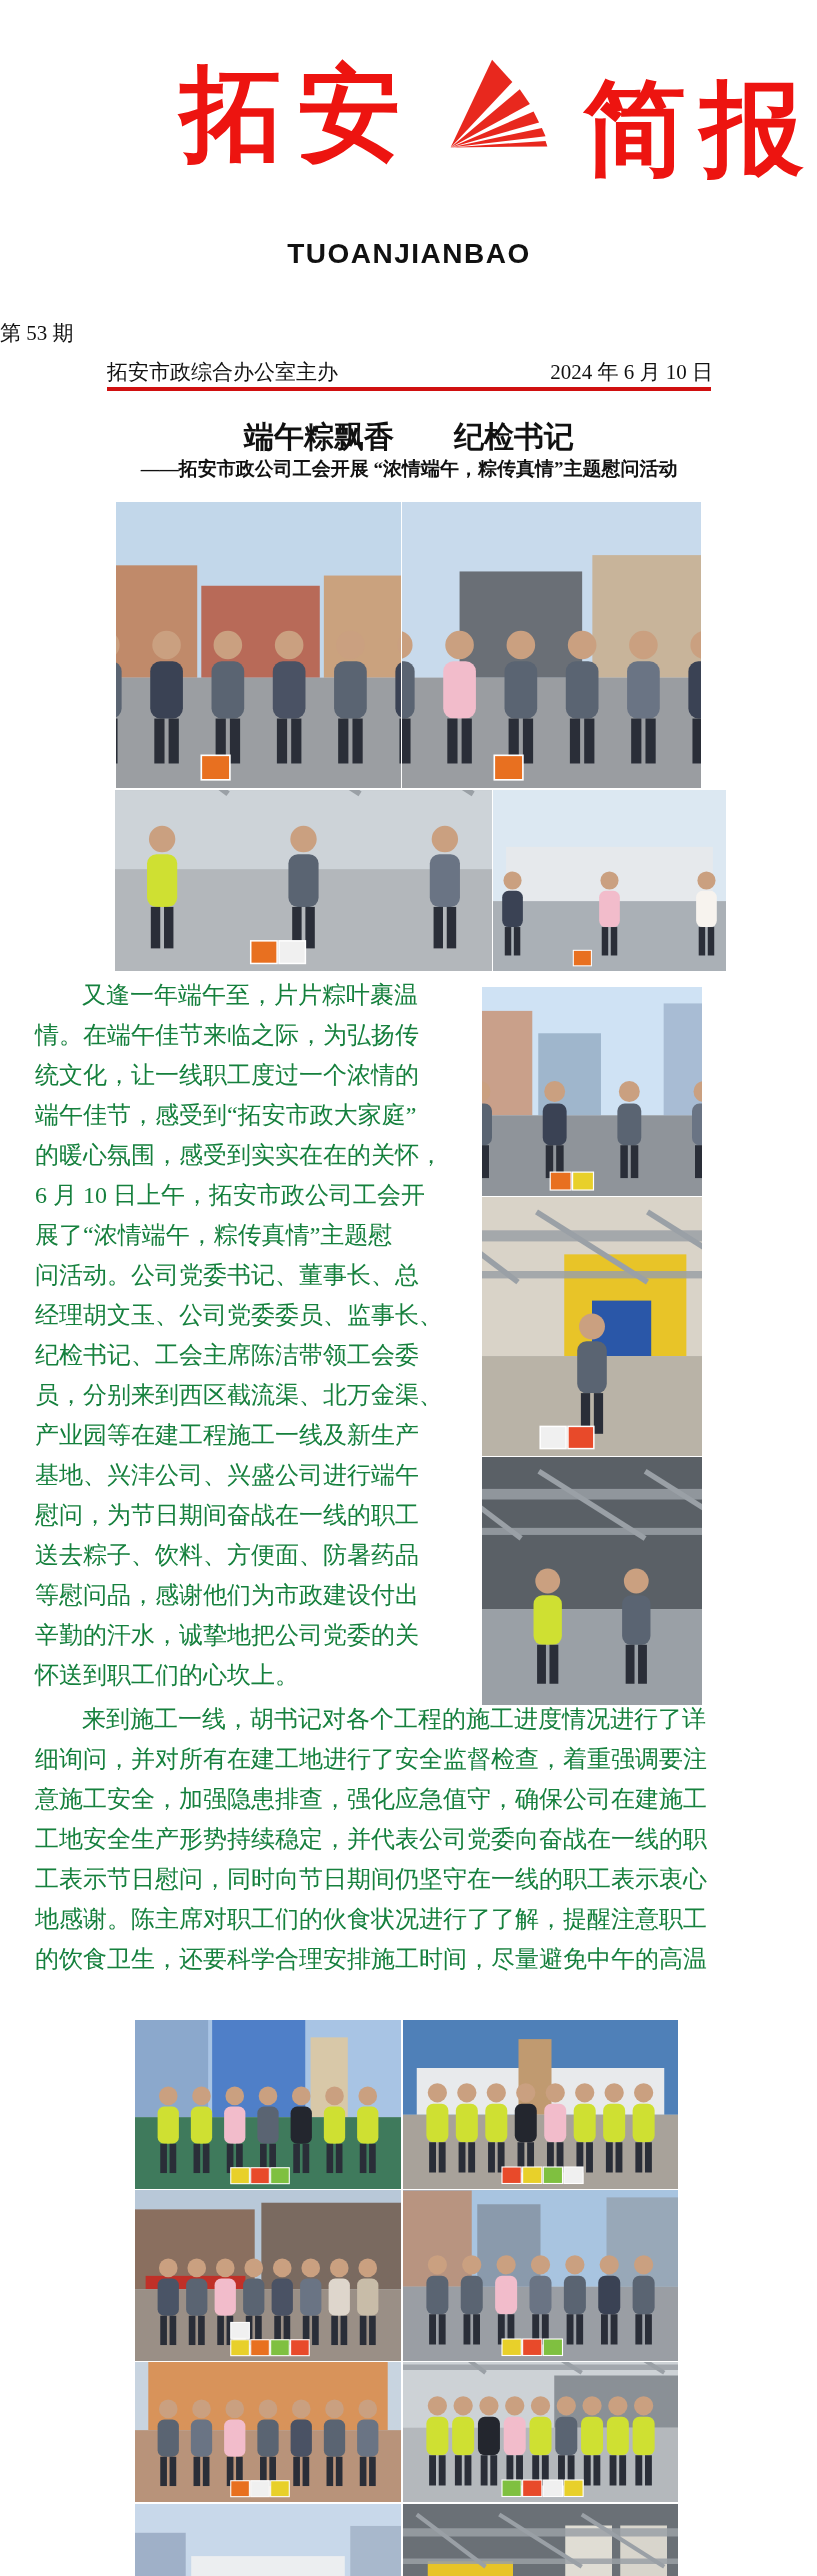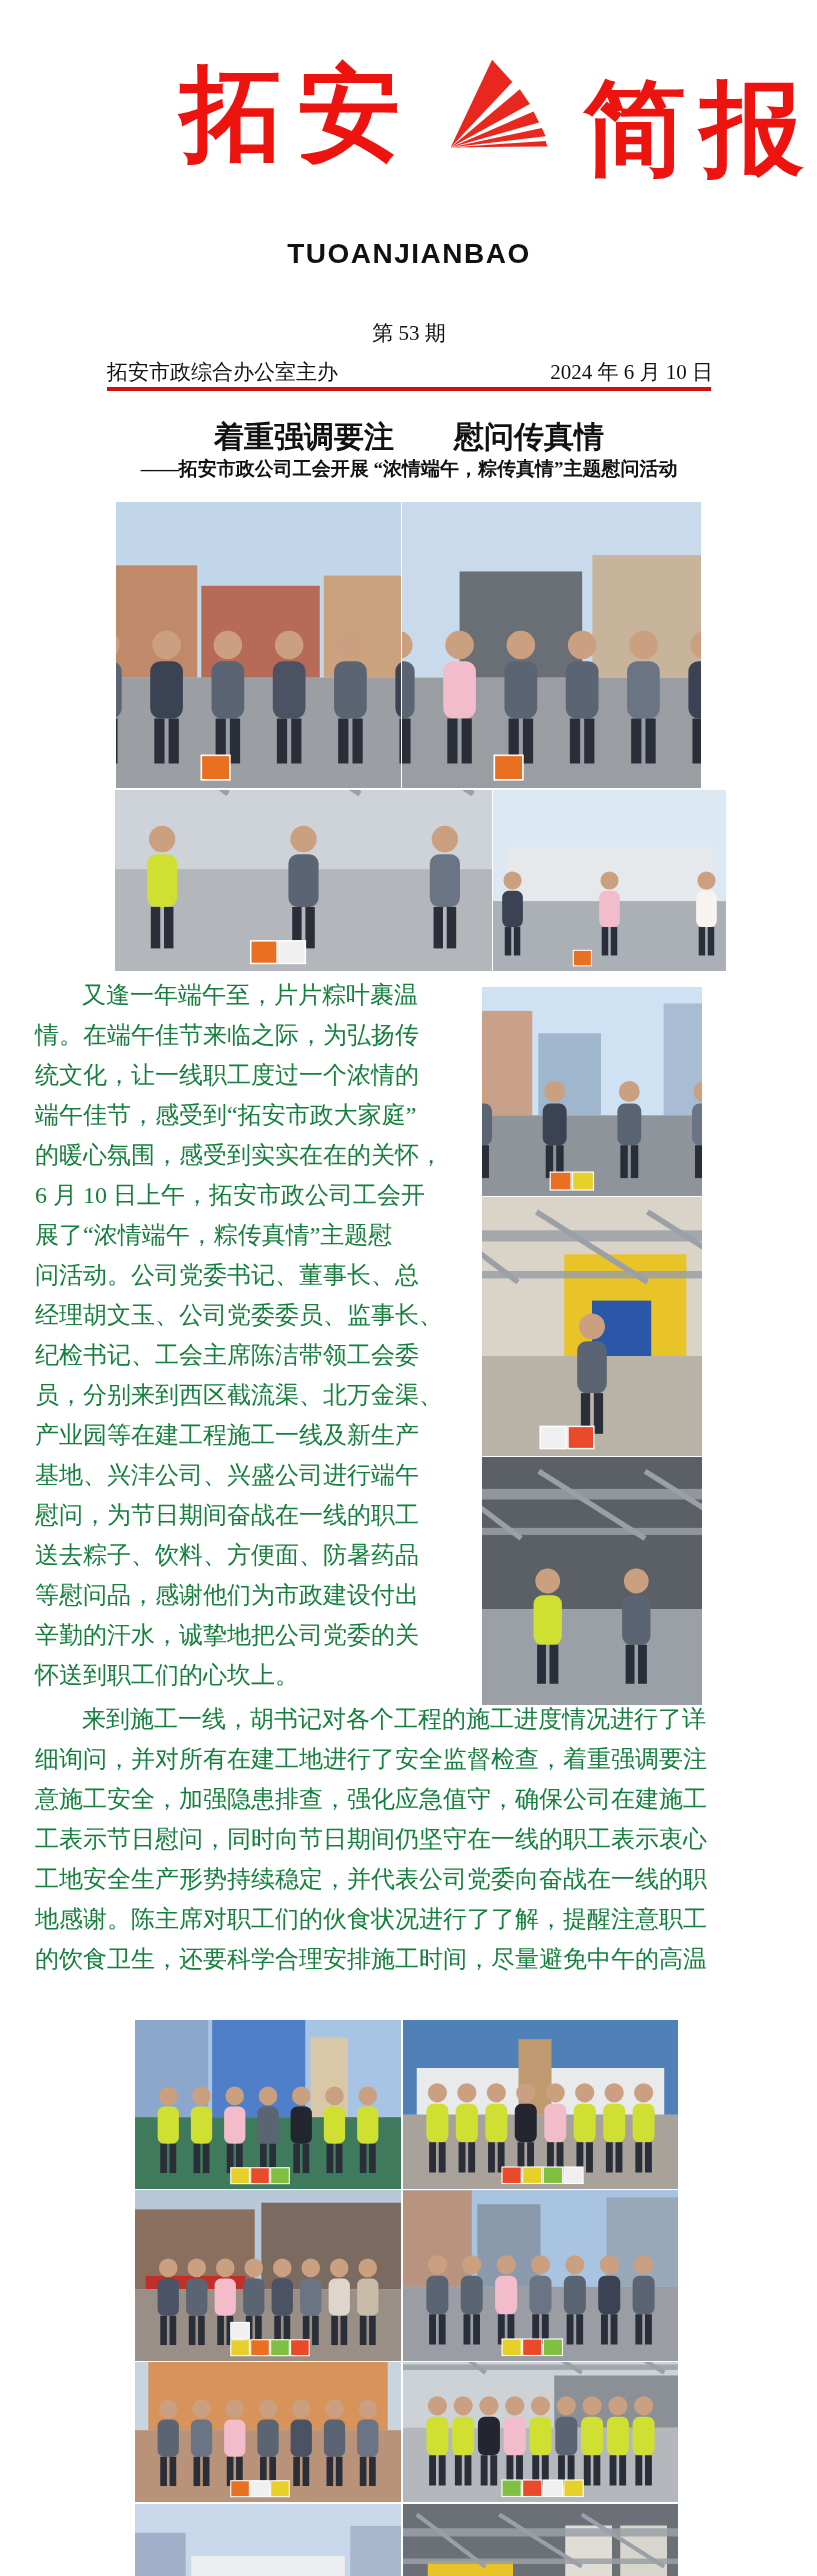--- a/index.html
+++ b/index.html
@@ -13,7 +13,7 @@
   .logo-box{width:106px;height:113px;display:inline-block;}
   .latin-row{top:238px;left:0;width:818px;display:flex;justify-content:center;
              font-family:"Liberation Sans",sans-serif;font-weight:bold;font-size:28px;letter-spacing:1.5px;}
-  .issue{top:319px;left:0;width:818px;text-align:center;font-size:21px;}
+  .issue{top:319px;left:0;width:818px;text-align:left;font-size:21px;}
   .info-row{top:358px;left:107px;width:606px;display:flex;justify-content:space-between;font-size:21px;}
   .red-rule{top:387px;left:107px;width:604px;height:3.6px;}
   

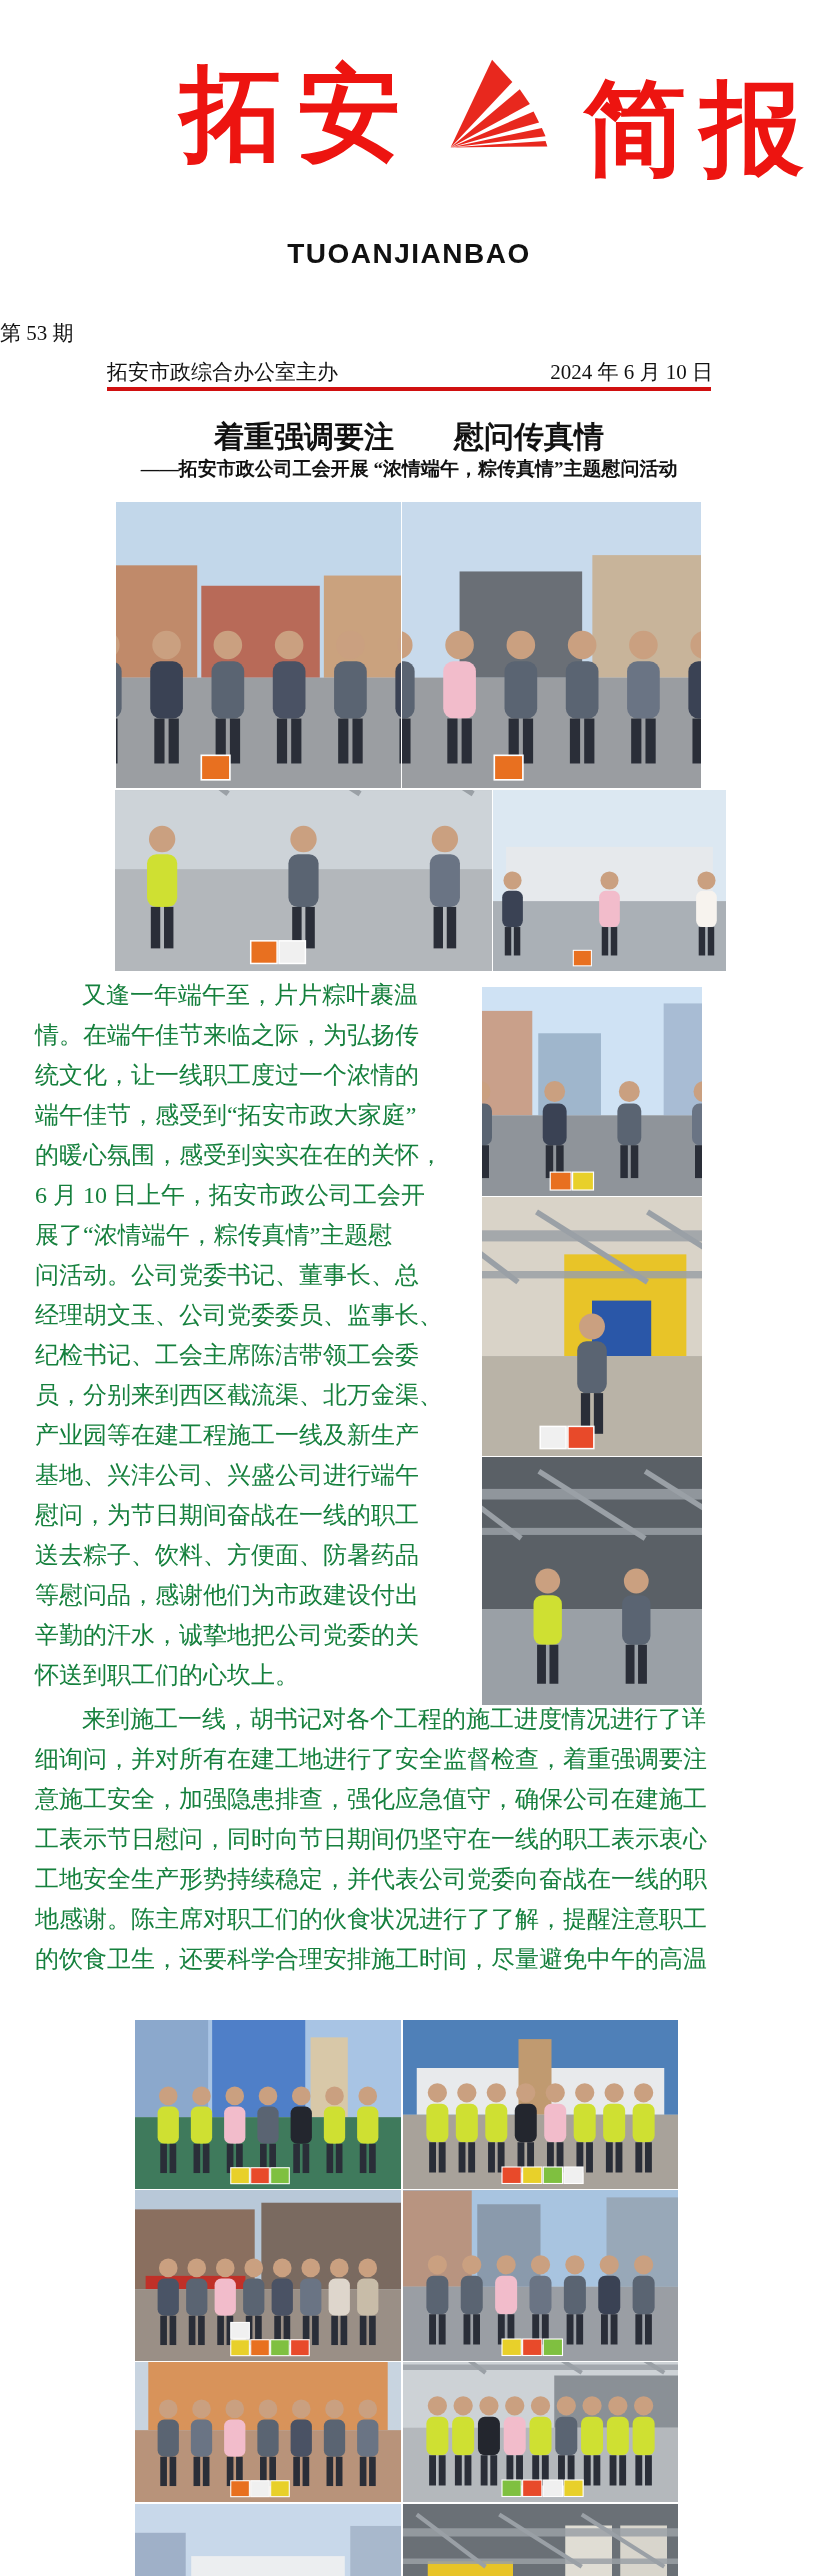--- a/index.html
+++ b/index.html
@@ -82,7 +82,7 @@
 
   <div class="abs red-rule" id="redRule" style="background: rgb(208, 16, 16);"></div>
 
-  <div class="abs art-title">着重强调要注　　慰问传真情</div>
+  <div class="abs art-title">端午粽飘香　　纪检书记</div>
   <div class="abs art-subtitle">——拓安市政公司工会开展 “浓情端午，粽传真情”主题慰问活动</div>
 
   <div class="photo" id="ph-c1r1l">

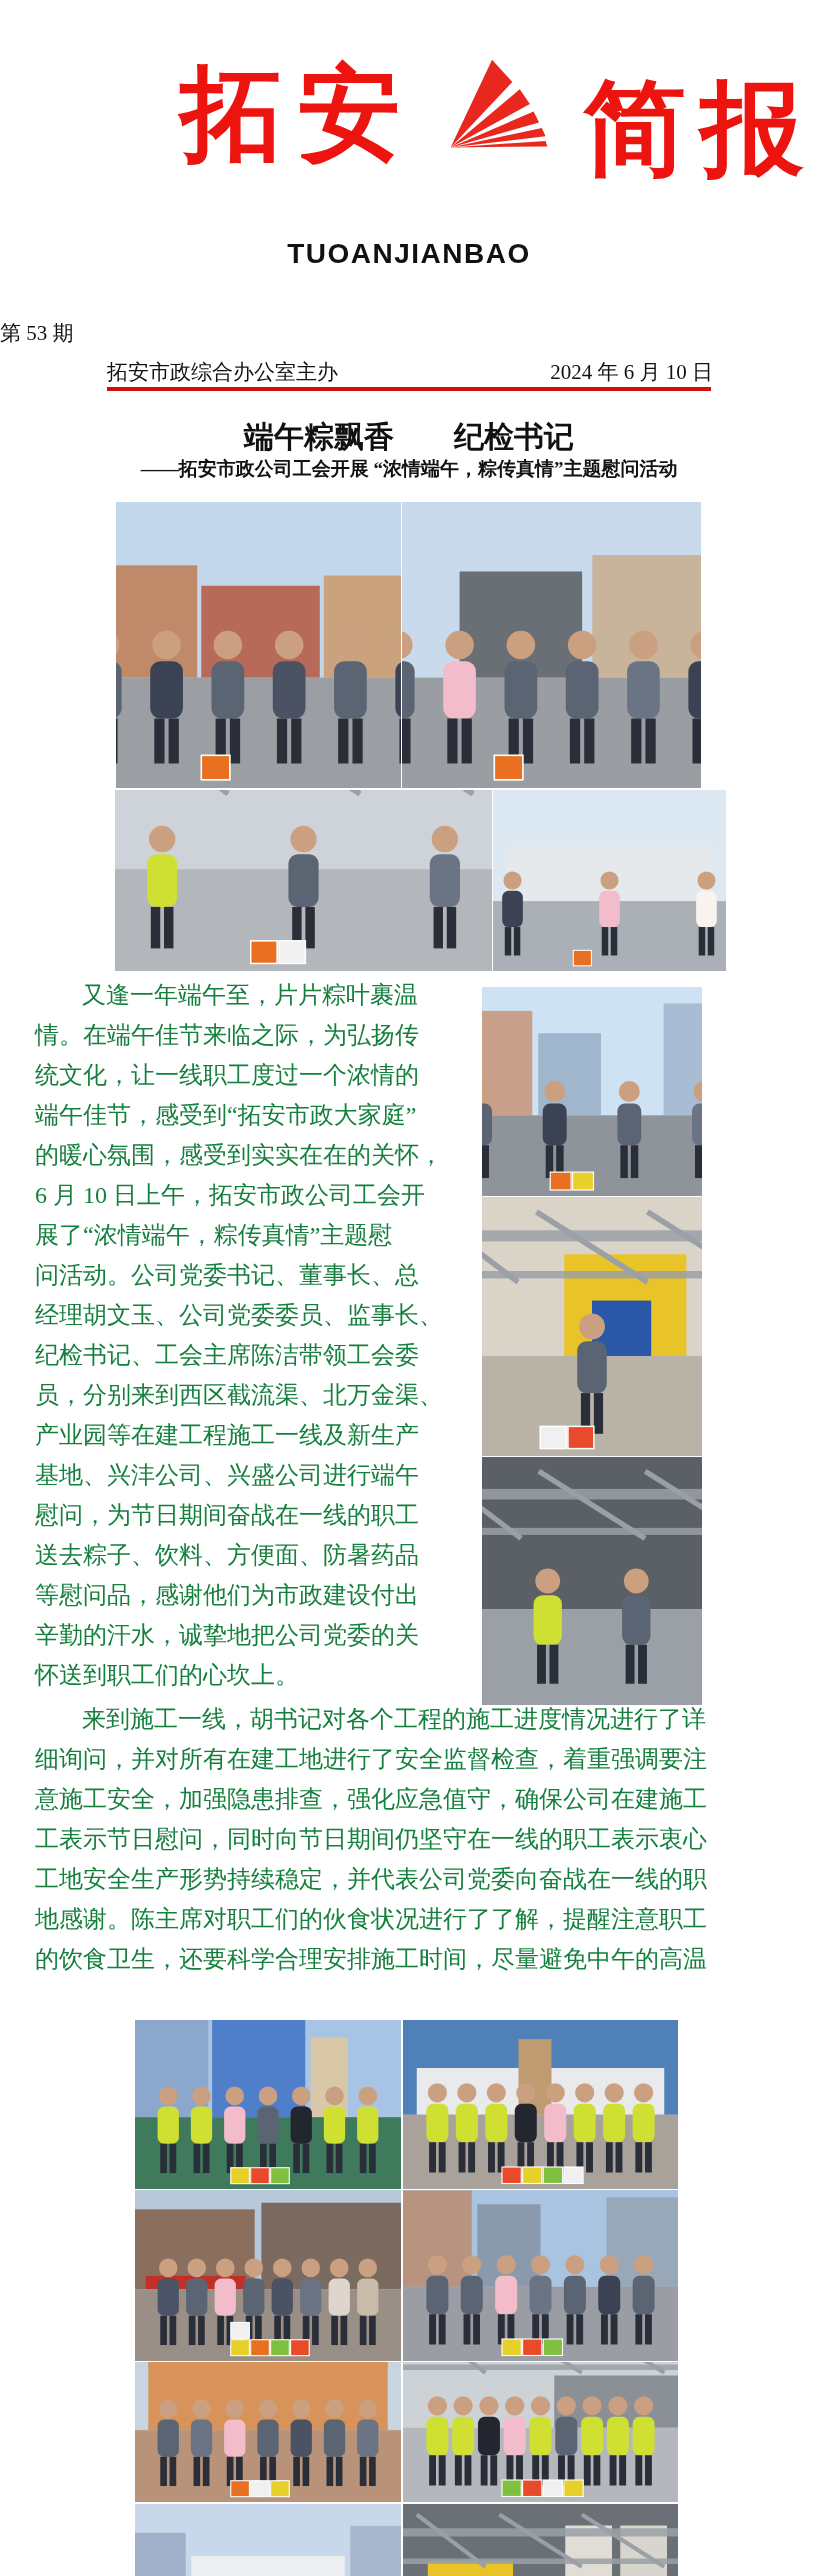--- a/index.html
+++ b/index.html
@@ -305,8 +305,8 @@
       <div class="bline indent">来到施工一线，胡书记对各个工程的施工进度情况进行了详</div>
       <div class="bline">细询问，并对所有在建工地进行了安全监督检查，着重强调要注</div>
       <div class="bline">意施工安全，加强隐患排查，强化应急值守，确保公司在建施工</div>
+      <div class="bline">工地安全生产形势持续稳定，并代表公司党委向奋战在一线的职</div>
       <div class="bline">工表示节日慰问，同时向节日期间仍坚守在一线的职工表示衷心</div>
-      <div class="bline">工地安全生产形势持续稳定，并代表公司党委向奋战在一线的职</div>
       <div class="bline">地感谢。陈主席对职工们的伙食状况进行了了解，提醒注意职工</div>
       <div class="bline">的饮食卫生，还要科学合理安排施工时间，尽量避免中午的高温</div>
     </div>

